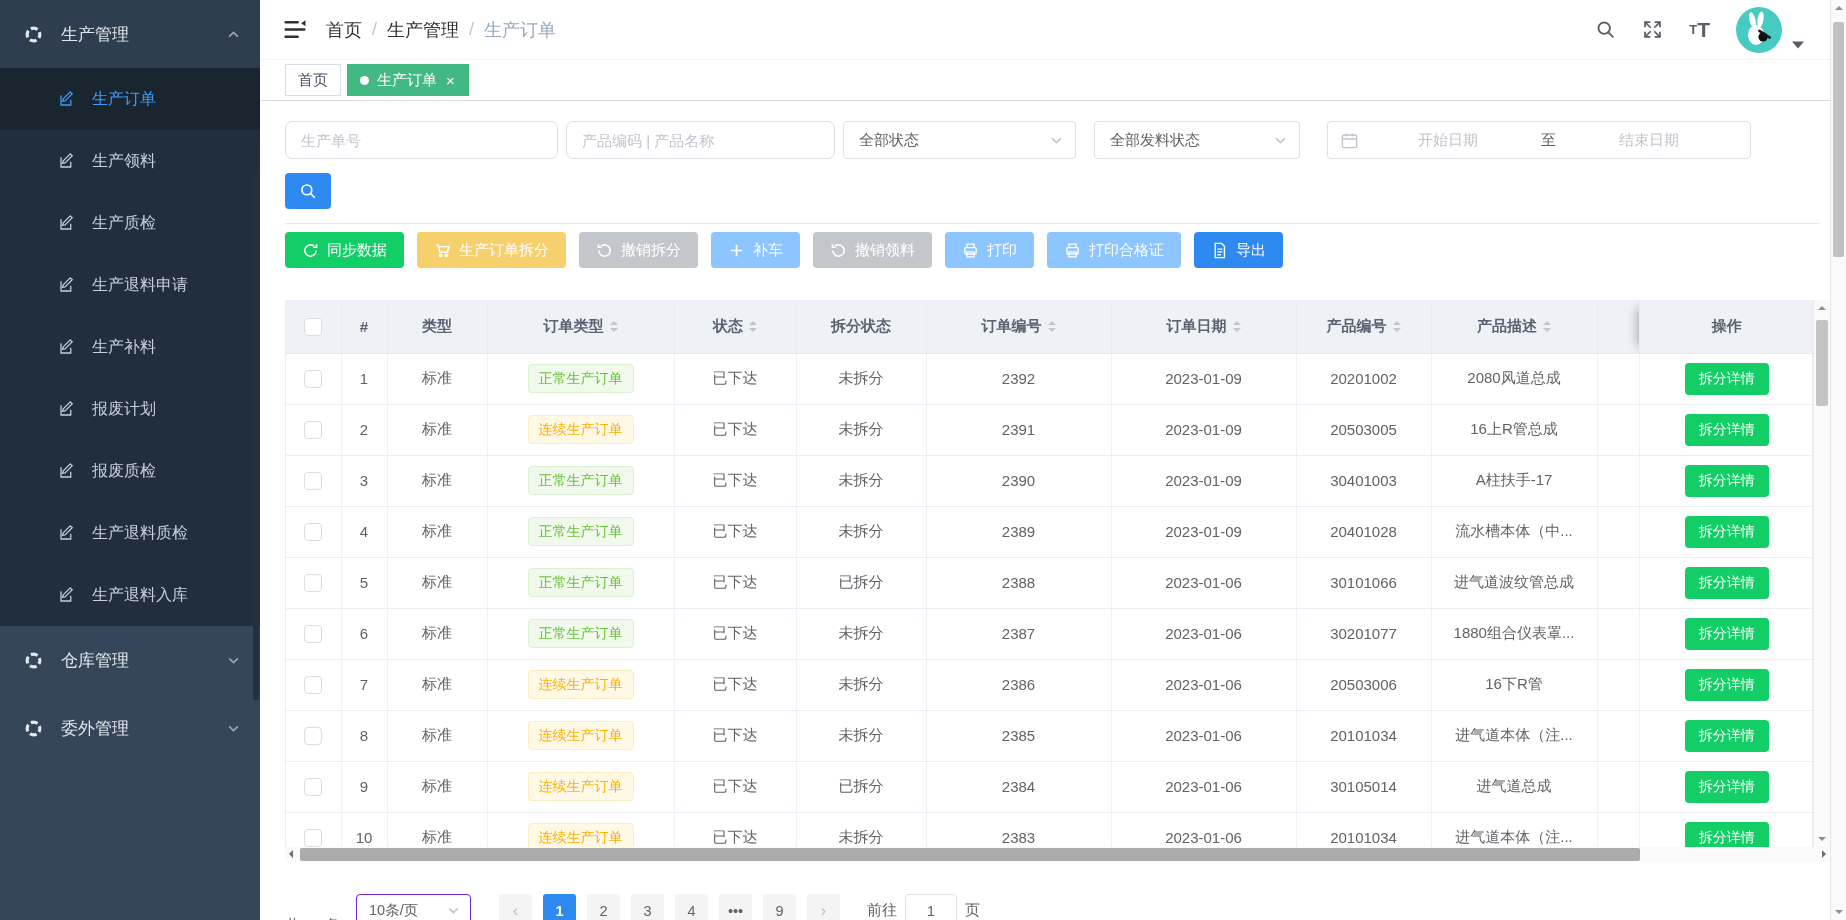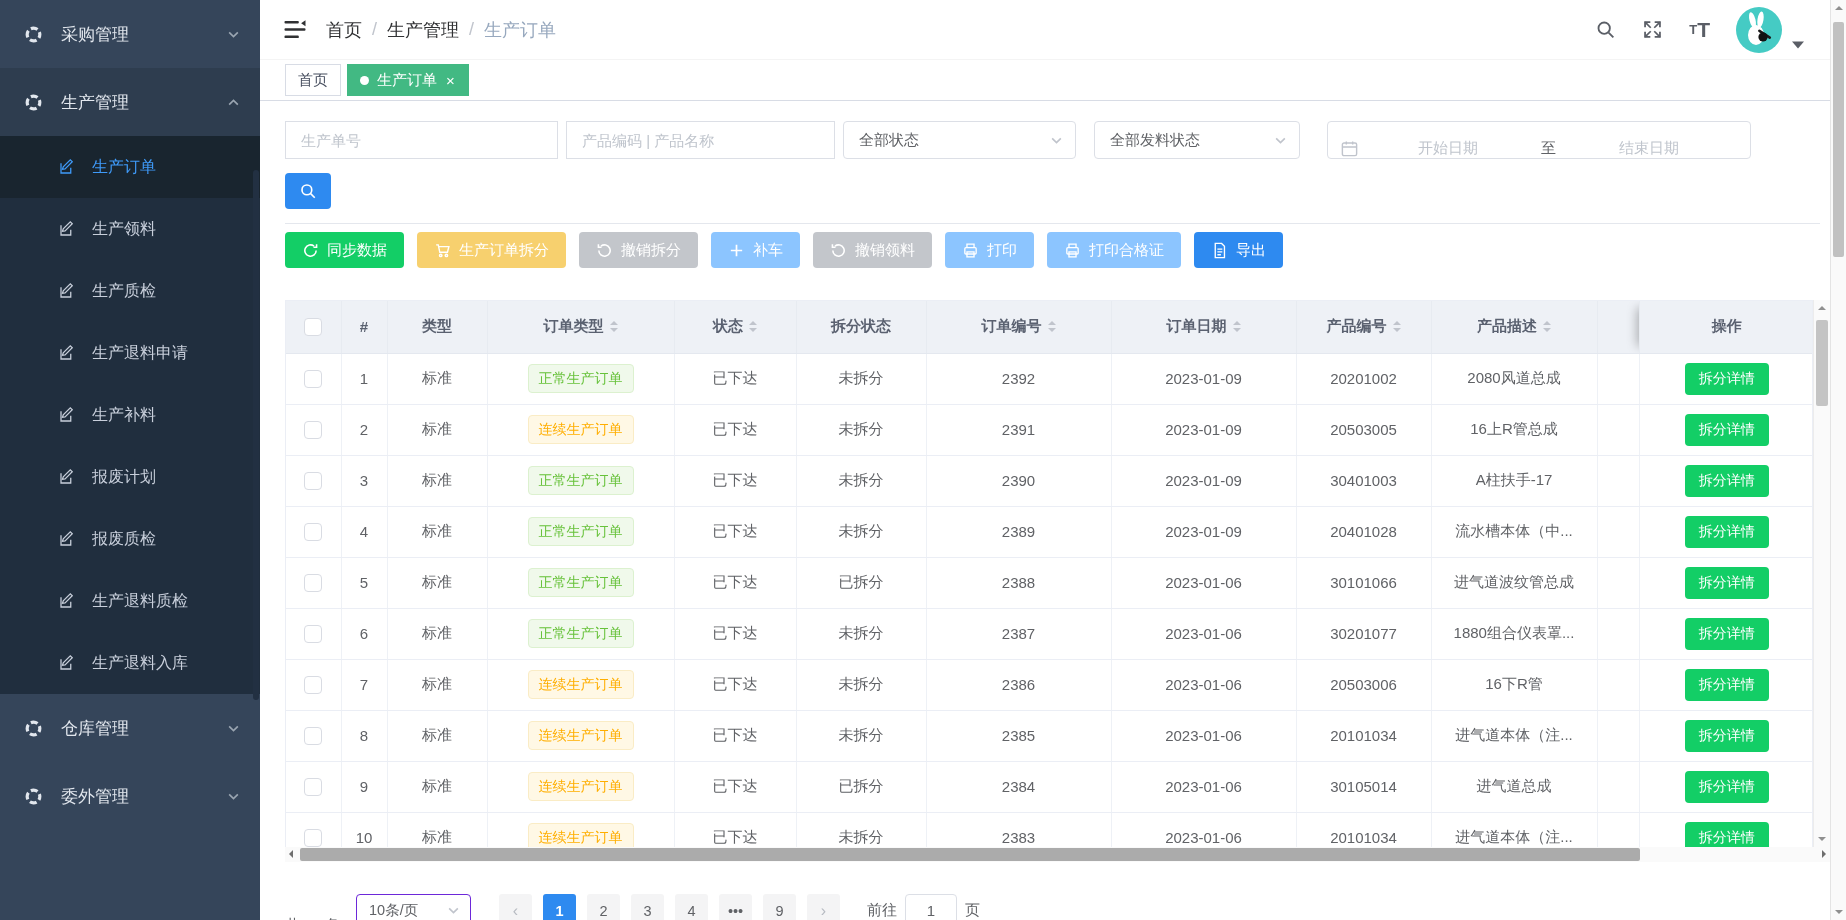--- a/index.html
+++ b/index.html
@@ -148,15 +148,6 @@
 
   <aside class="sidebar">
     <nav id="menu">
-        <div class="menu-group">
-        <svg class="mi" viewBox="0 0 24 24">
-            <circle cx="12" cy="12" r="8" fill="none" stroke="currentColor" stroke-width="4" stroke-dasharray="8.8 3.77" stroke-dashoffset="4.4"></circle>
-          </svg>
-          <span class="glabel">采购管理</span>
-        <svg class="chev" viewBox="0 0 12 12">
-            <path d="M2 4l4 4 4-4" fill="none" stroke="currentColor" stroke-width="1.5"></path>
-          </svg>
-        </div>
         <div class="menu-group open">
         <svg class="mi" viewBox="0 0 24 24">
             <circle cx="12" cy="12" r="8" fill="none" stroke="currentColor" stroke-width="4" stroke-dasharray="8.8 3.77" stroke-dashoffset="4.4"></circle>

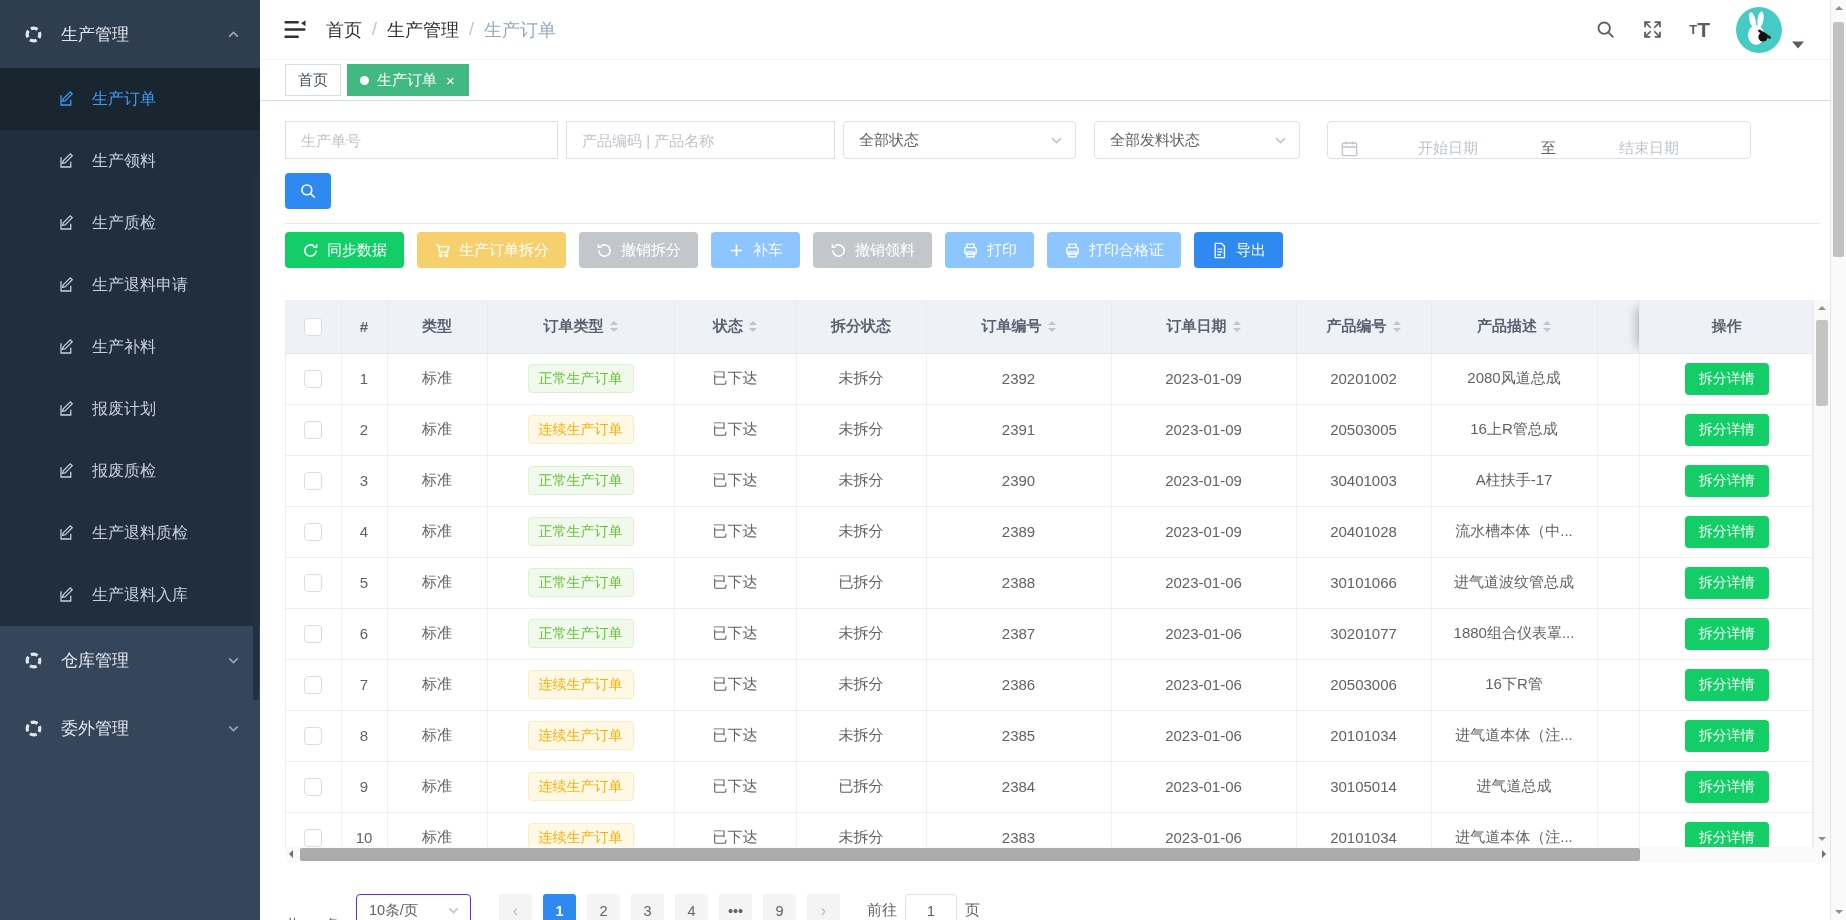--- a/index.html
+++ b/index.html
@@ -53,7 +53,7 @@
 
   .content { padding-top:20px; }
   .filters { display:flex; align-items:center; margin-left:25px; }
-  .f-input { height:38px; border:1px solid #dcdfe6; border-radius:0; padding:0 15px; font-size:15px;
+  .f-input { height:38px; border:1px solid #dcdfe6; border-radius:7px; padding:0 15px; font-size:15px;
     color:#606266; outline:none; }
   .f-input::placeholder { color:#bfc4cc; }
   .inp-prod-no { width:273px; margin-right:8px; }

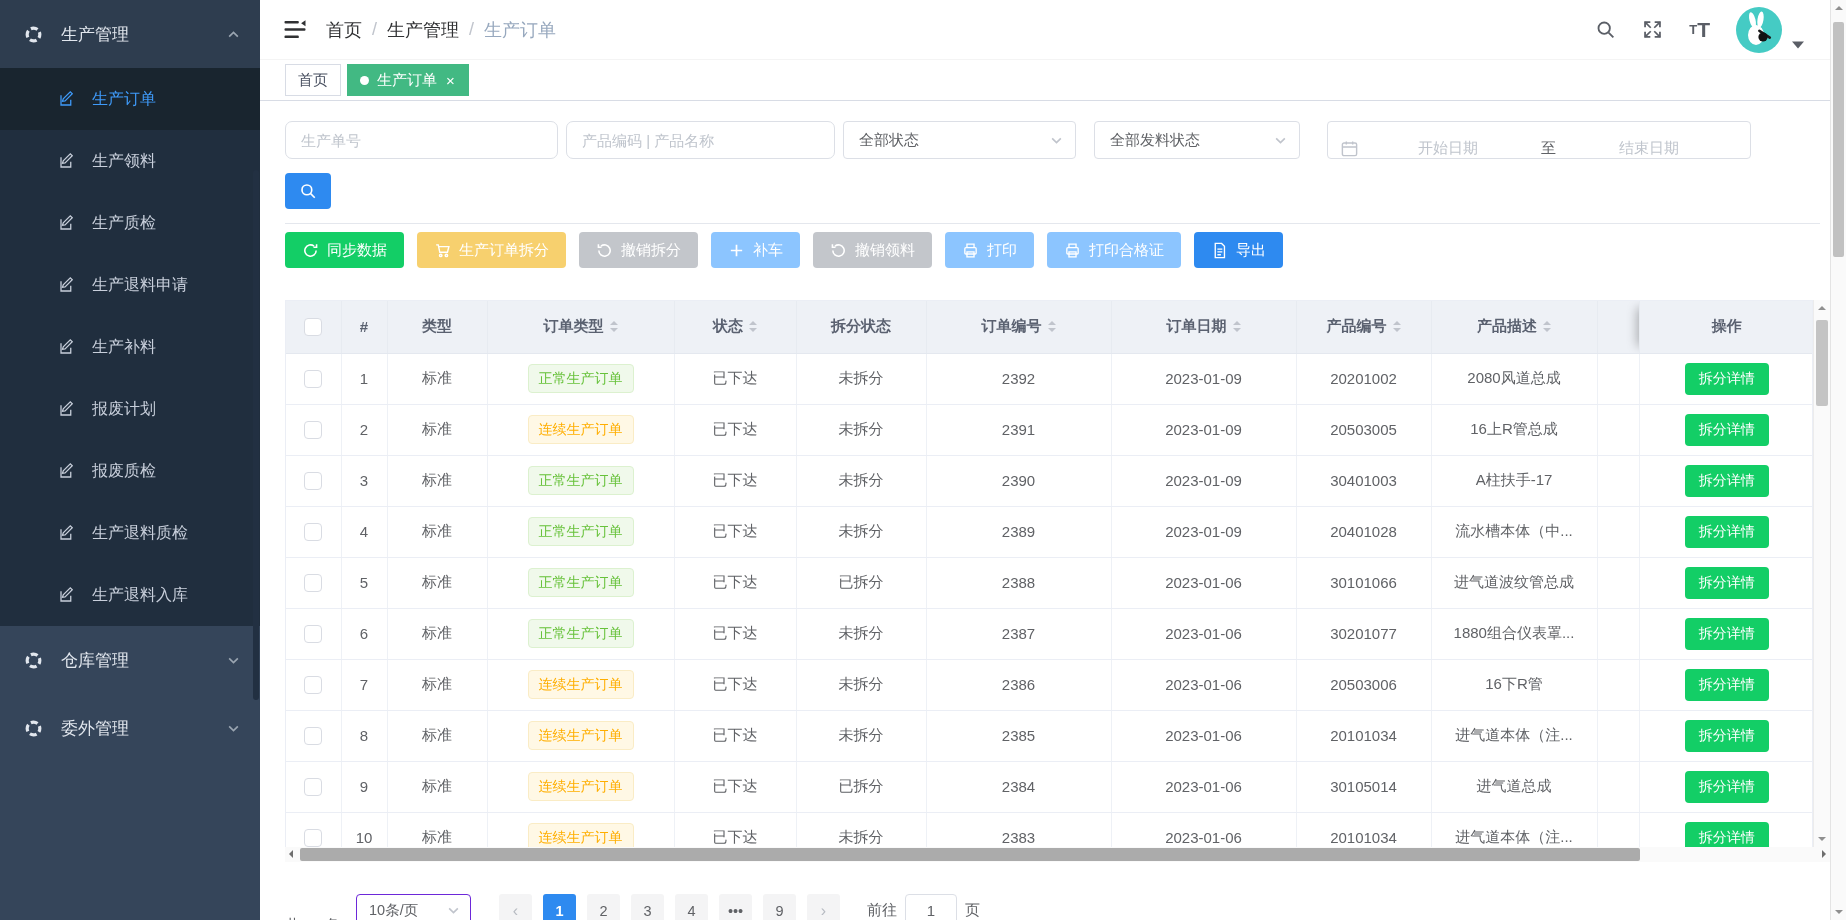--- a/index.html
+++ b/index.html
@@ -64,7 +64,7 @@
   .sel-issue { width:206px; margin-right:27px; }
   .f-select .sel-text { flex:1; }
   .f-select .chev { color:#c0c4cc; }
-  .daterange { display:flex; align-items:flex-end; width:424px; height:38px; border:1px solid #dcdfe6;
+  .daterange { display:flex; align-items:center; width:424px; height:38px; border:1px solid #dcdfe6;
     border-radius:4px; padding:0 12px; font-size:15px; }
   .daterange .cal { width:19px; height:19px; color:#c0c4cc; flex:0 0 19px; }
   .daterange .ph { flex:1; text-align:center; color:#bfc4cc; }

